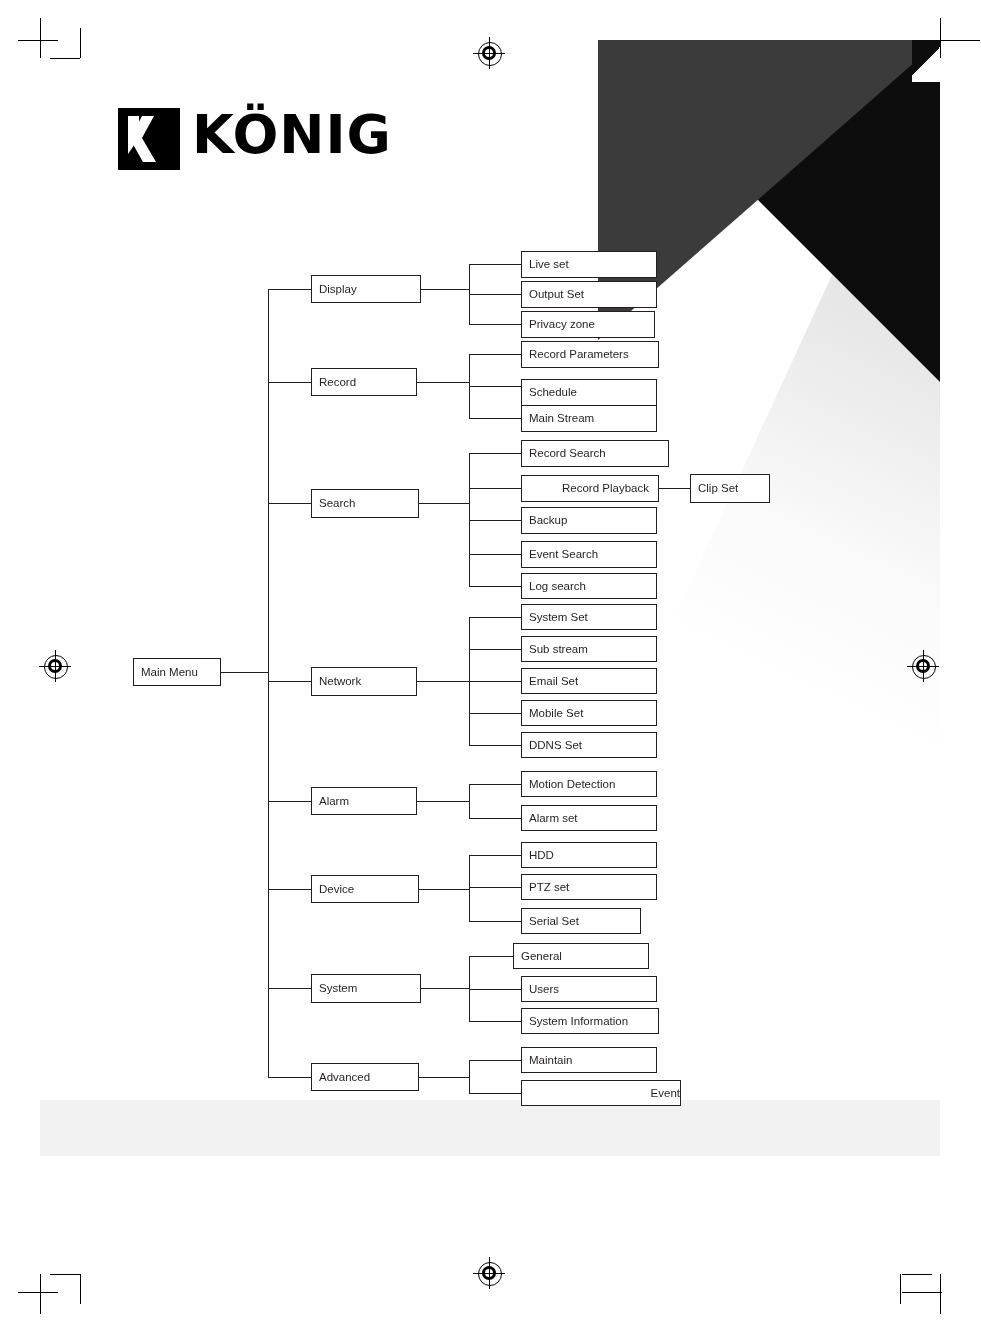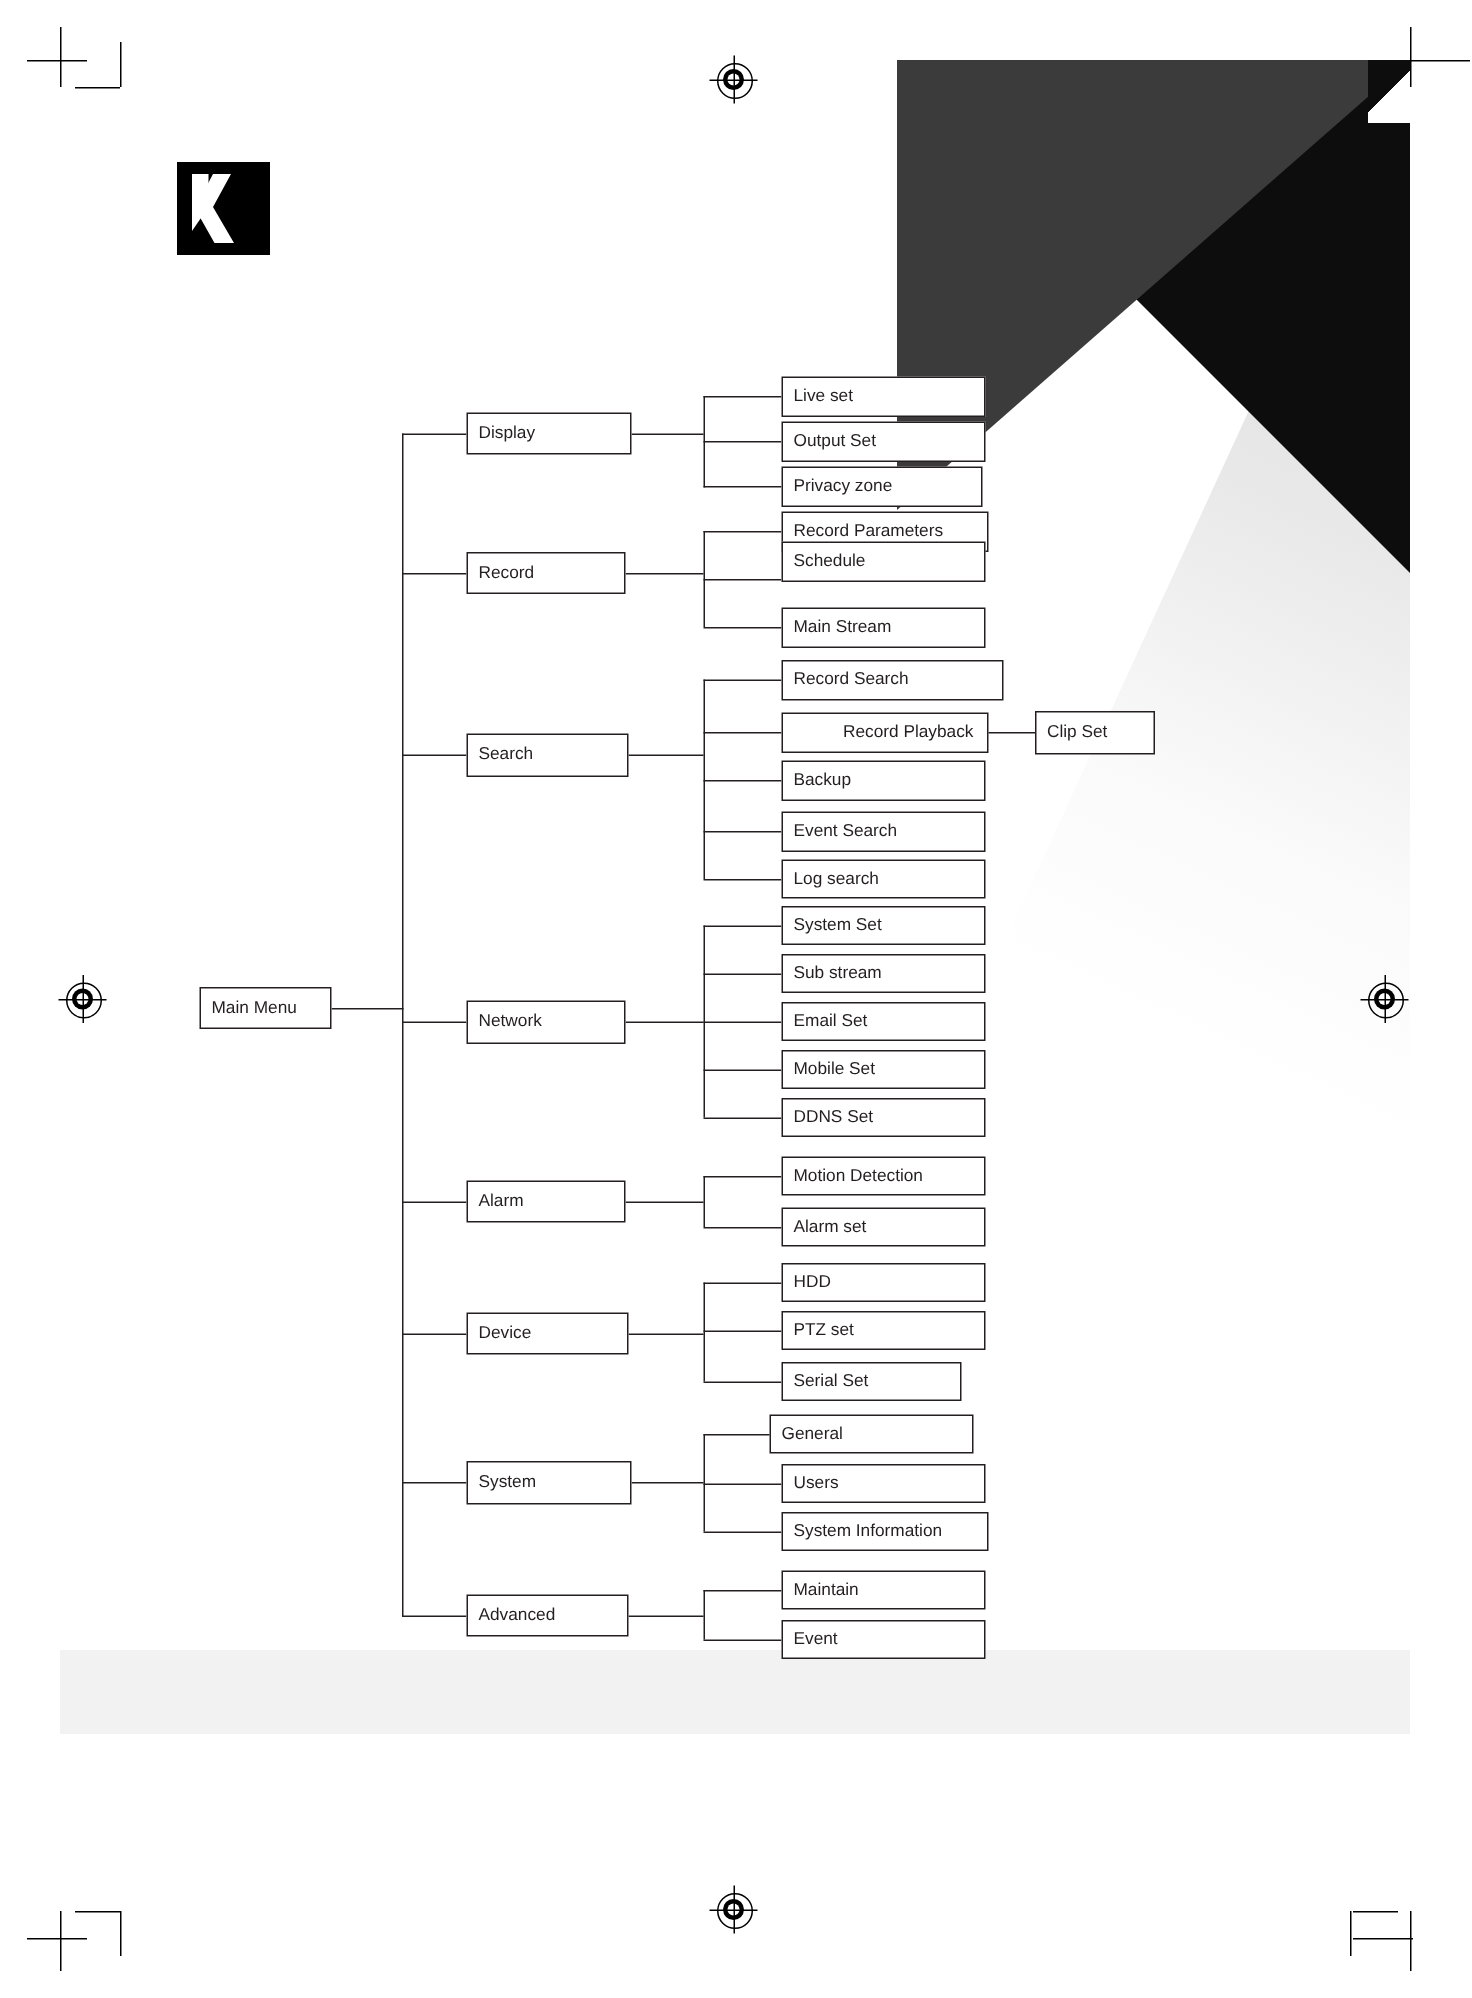--- a/index.html
+++ b/index.html
@@ -80,6 +80,7 @@
         <polygon points="24,8 36,8 24,30 38,54 25,54 12,31" fill="#fff"></polygon>
       </svg>
     </div>
+    <div class="word">KÖNIG</div>
   </div>
 
   <div class="crop crop-v" style="left:40px;top:18px;"></div>

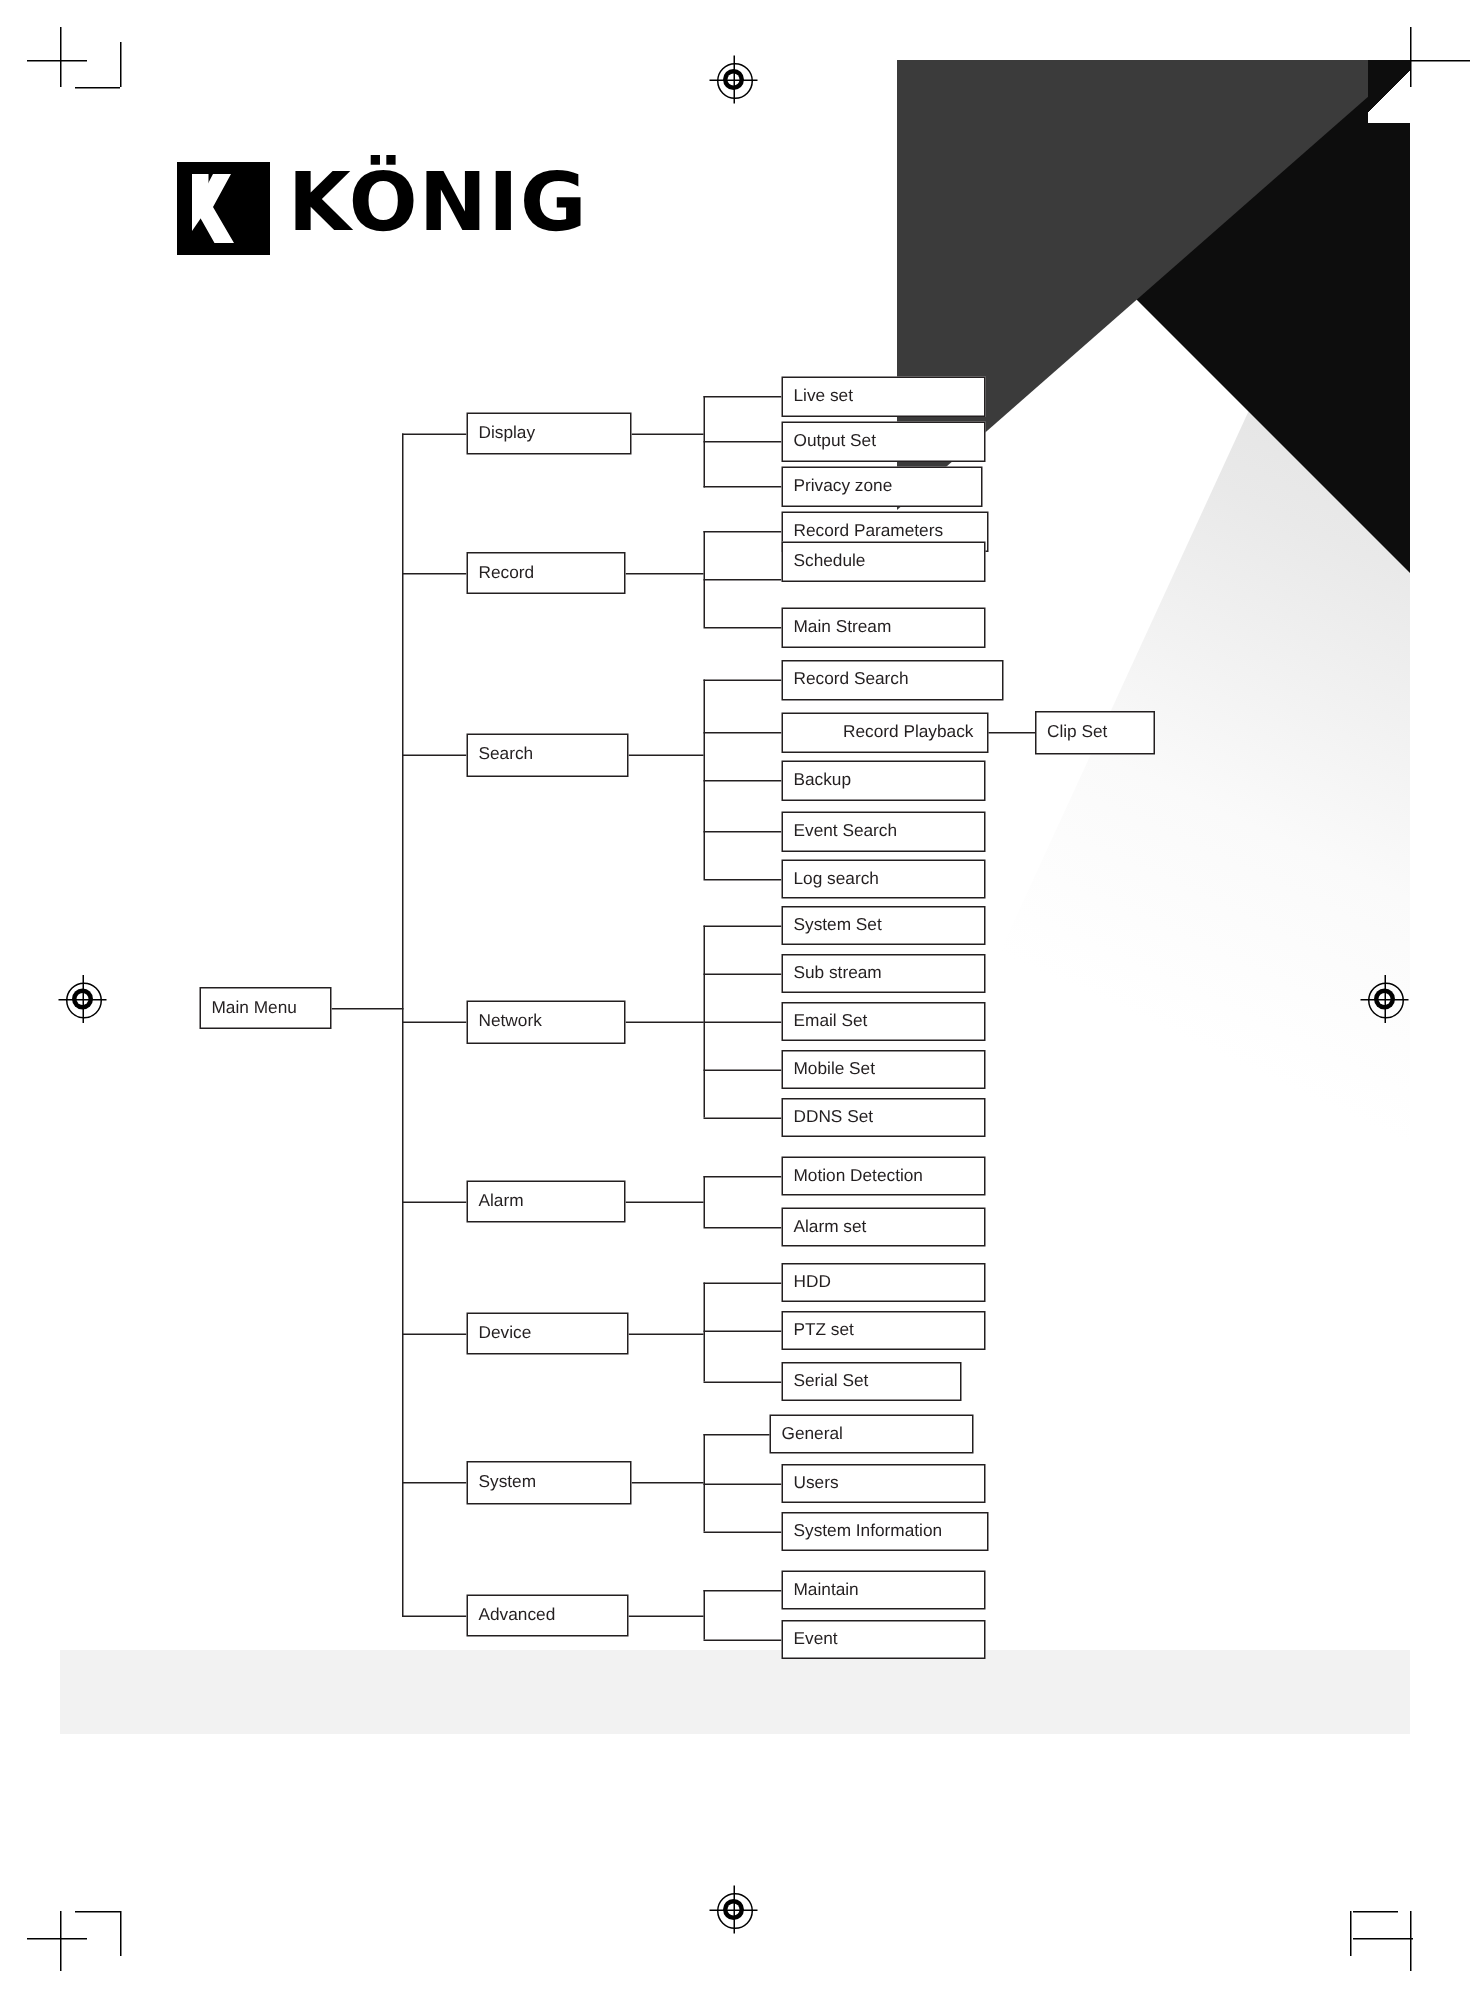--- a/index.html
+++ b/index.html
@@ -226,7 +226,7 @@
         <div class="node" style="left: 521px; top: 341px; width: 138px; height: 27px;">
           <span>Record Parameters</span>
         </div>
-        <div class="node" style="left: 521px; top: 361px; width: 136px; height: 27px;">
+        <div class="node" style="left: 521px; top: 379px; width: 136px; height: 27px;">
           <span>Schedule</span>
         </div>
         <div class="node" style="left: 521px; top: 405px; width: 136px; height: 27px;">

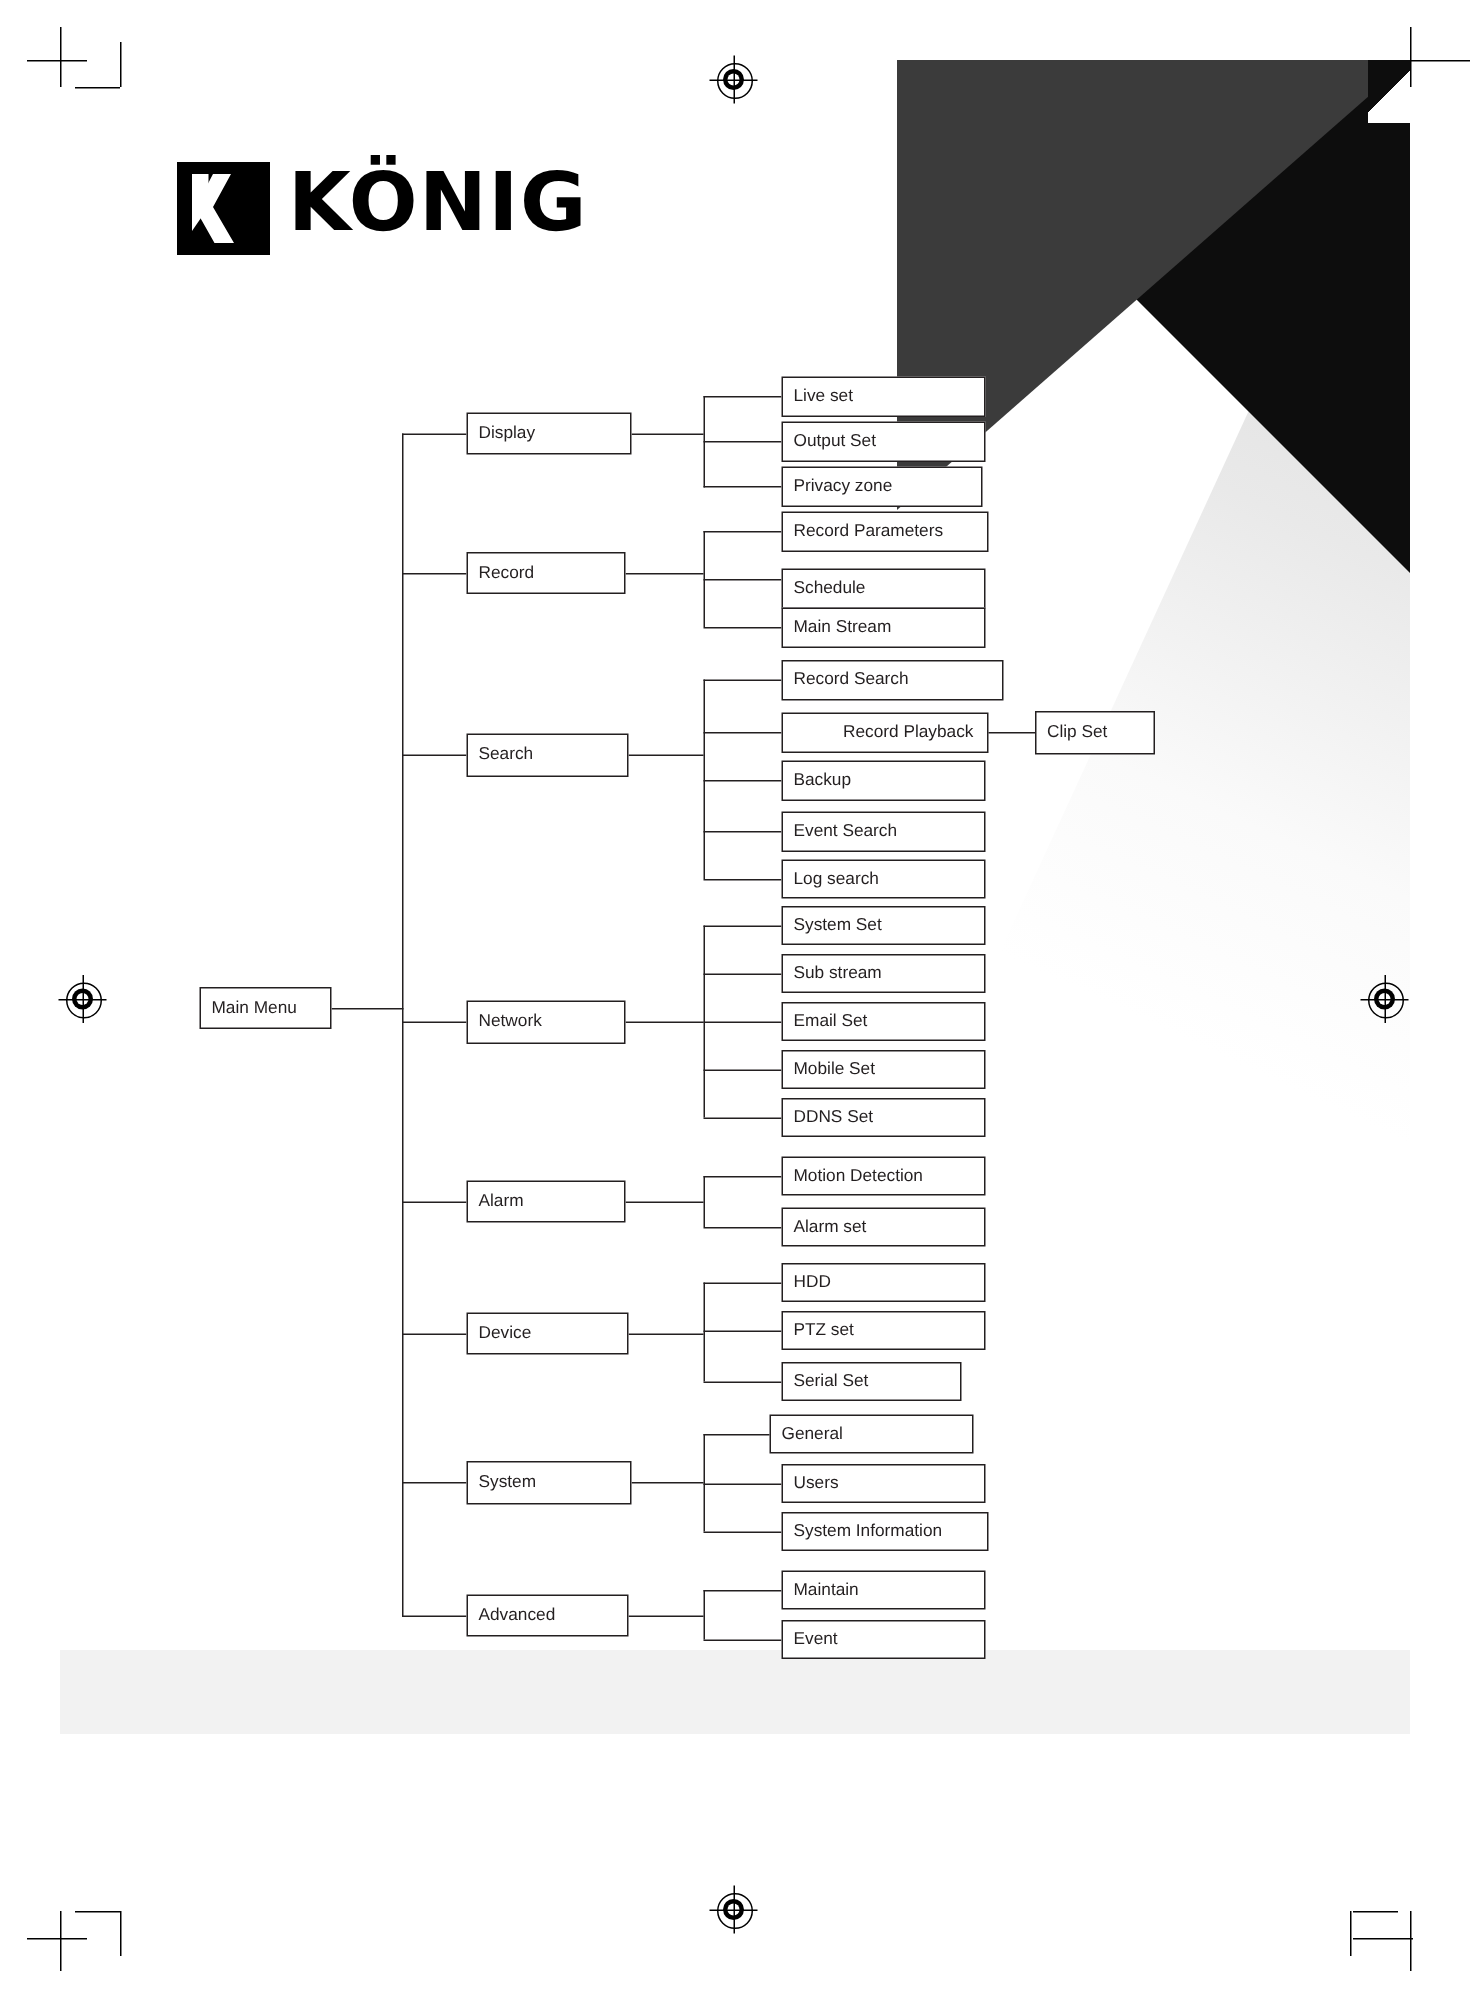--- a/index.html
+++ b/index.html
@@ -289,7 +289,7 @@
         <div class="node" style="left: 521px; top: 1047px; width: 136px; height: 26px;">
           <span>Maintain</span>
         </div>
-        <div class="node" style="left: 521px; top: 1080px; width: 136px; height: 26px;">
+        <div class="node" style="left: 521px; top: 1080px; width: 160px; height: 26px; justify-content: flex-end;">
           <span>Event</span>
         </div>
         <div class="node" style="left: 690px; top: 474px; width: 80px; height: 29px;">

